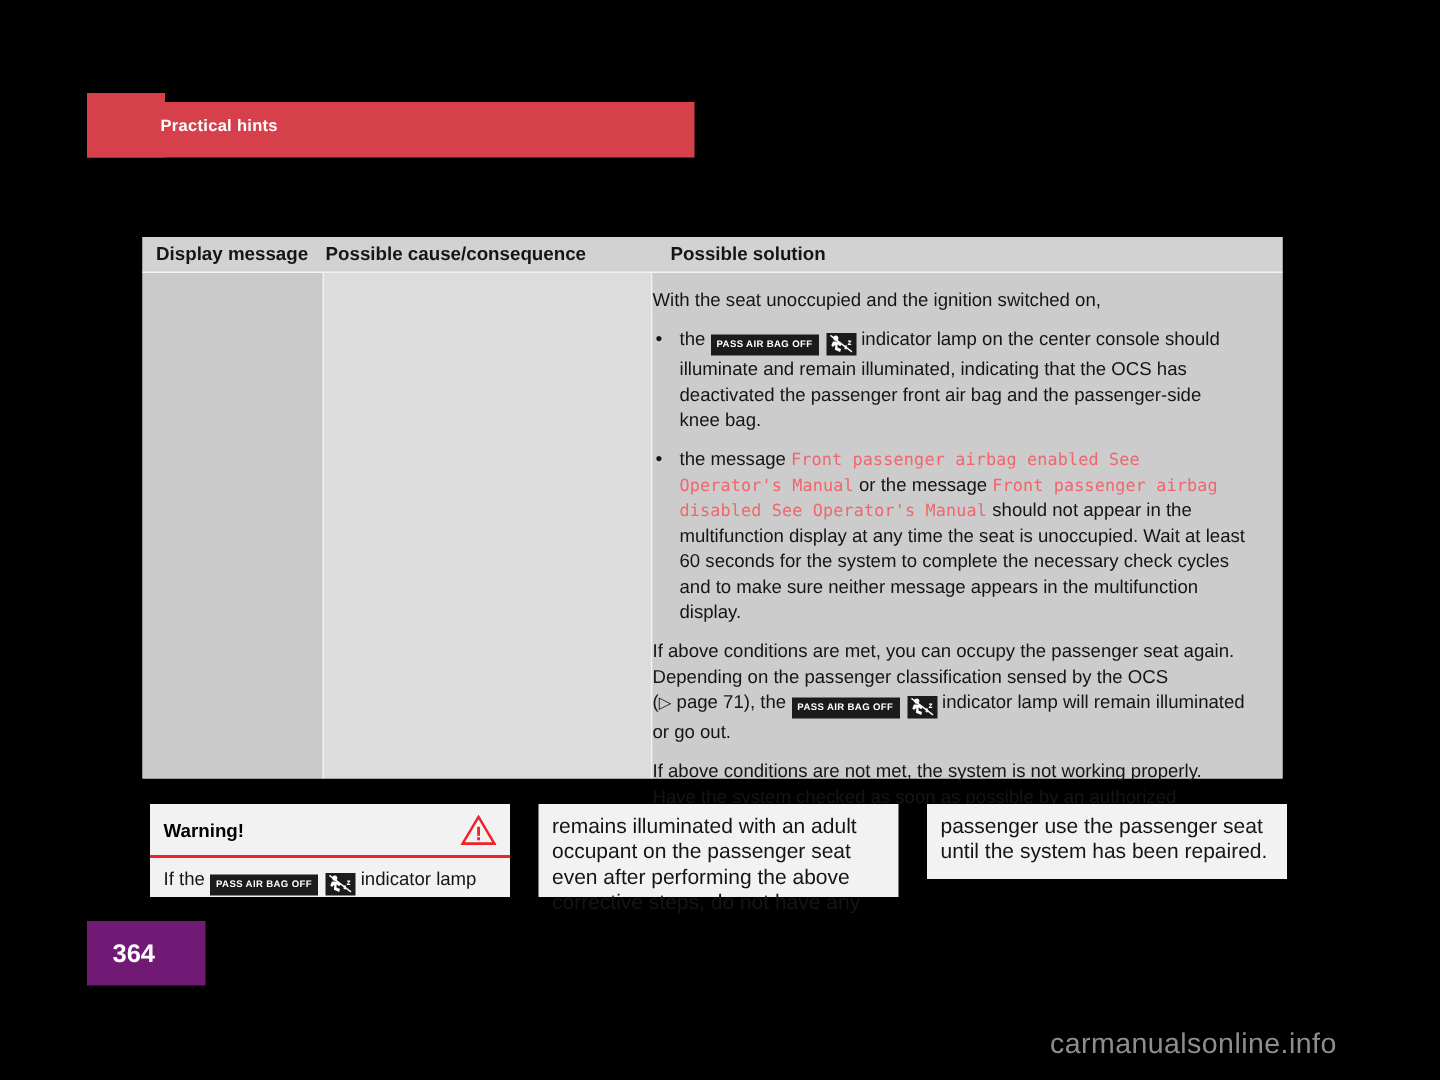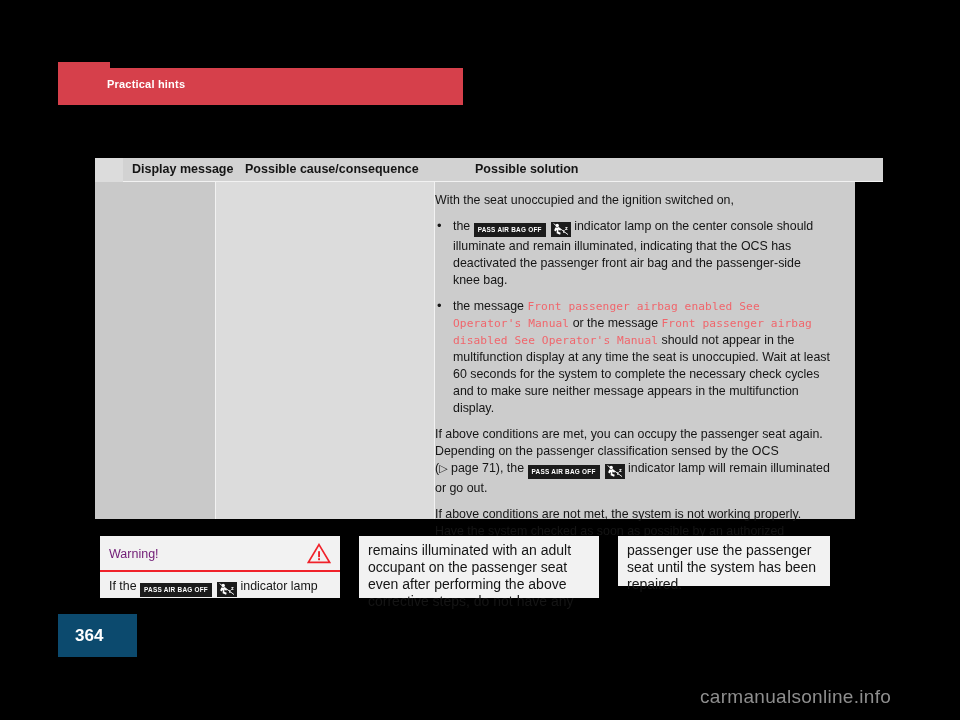--- a/index.html
+++ b/index.html
@@ -62,7 +62,6 @@
     background: #d2d2d2;
     border-bottom: 1px solid #f2f2f2;
     box-sizing: border-box;
-    margin-left: 28px;
   }
   .t-head-cell {
     position: absolute;

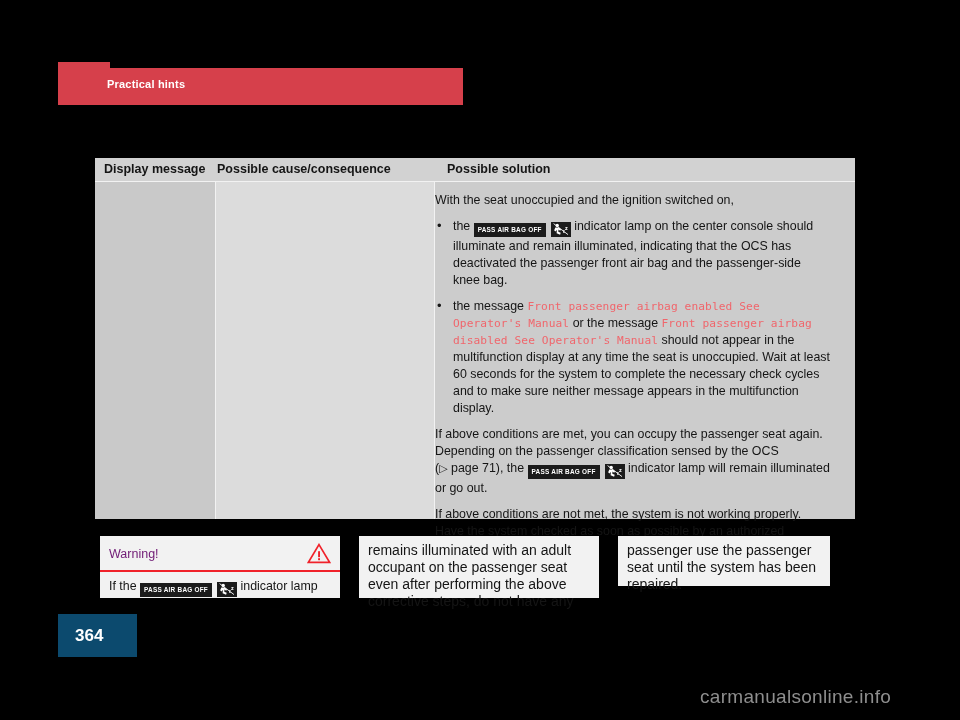--- a/index.html
+++ b/index.html
@@ -202,8 +202,8 @@
     left: 9px;
     top: 11px;
     font-size: 12.5px;
-    font-weight: normal;
-    color: #701a75;
+    font-weight: bold;
+    color: #000000;
     white-space: nowrap;
   }
   #warning-triangle {

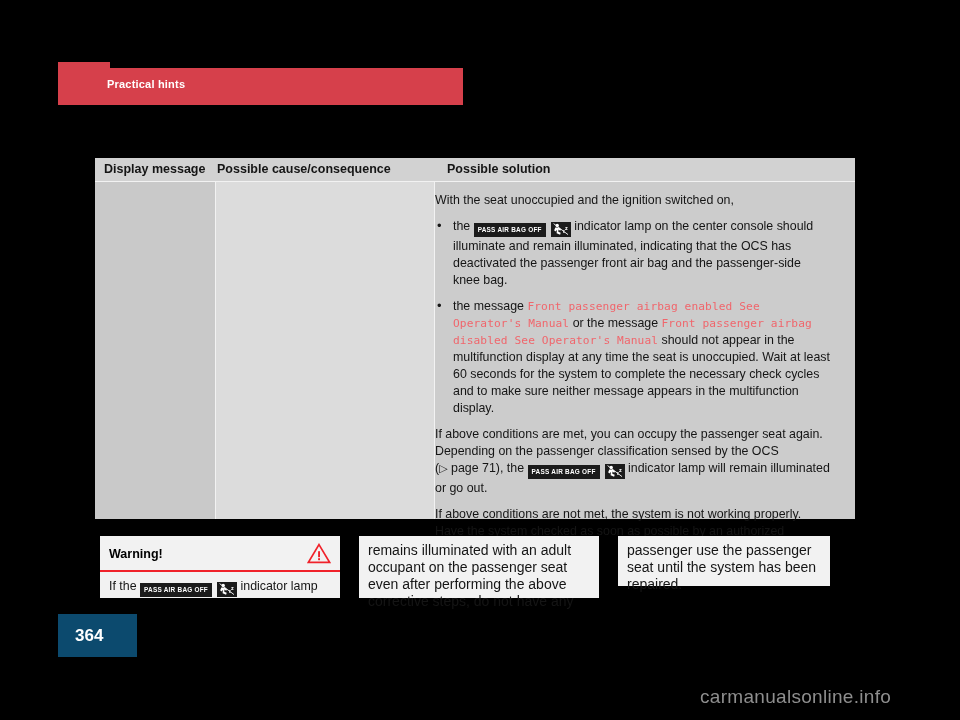--- a/index.html
+++ b/index.html
@@ -232,7 +232,7 @@
   #cont-box-3 {
     left: 618px;
     top: 536px;
-    width: 212px;
+    width: 240px;
     height: 50px;
     padding: 6px 0 0 9px;
     box-sizing: border-box;

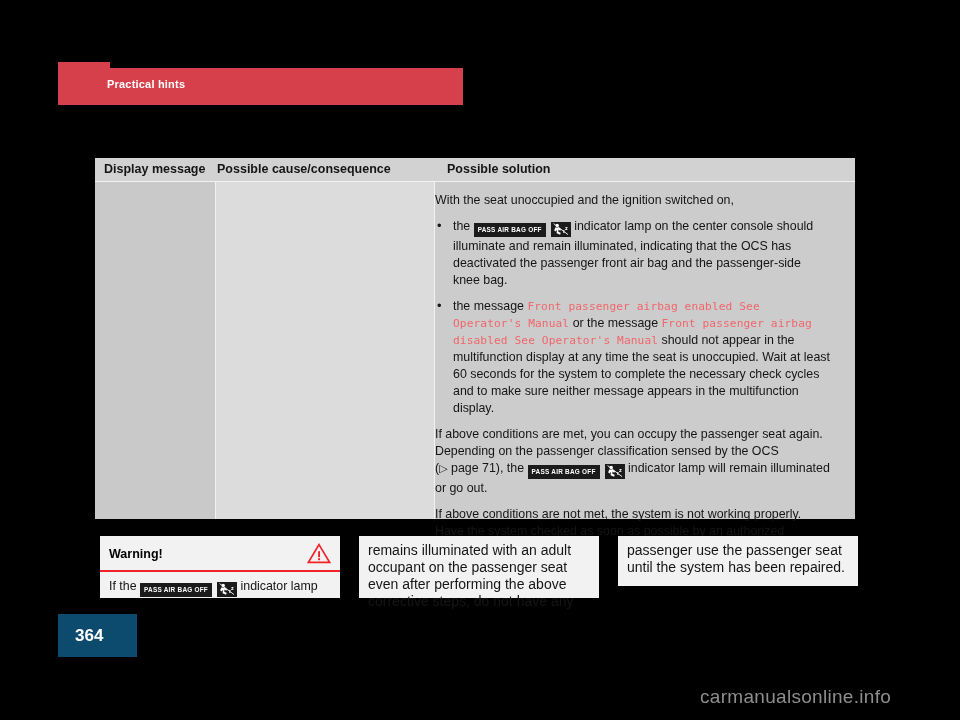--- a/index.html
+++ b/index.html
@@ -251,7 +251,7 @@
     top: 614px;
     width: 79px;
     height: 43px;
-    background: #0c4a6e;
+    background: #701a75;
   }
   #page-number {
     position: absolute;

